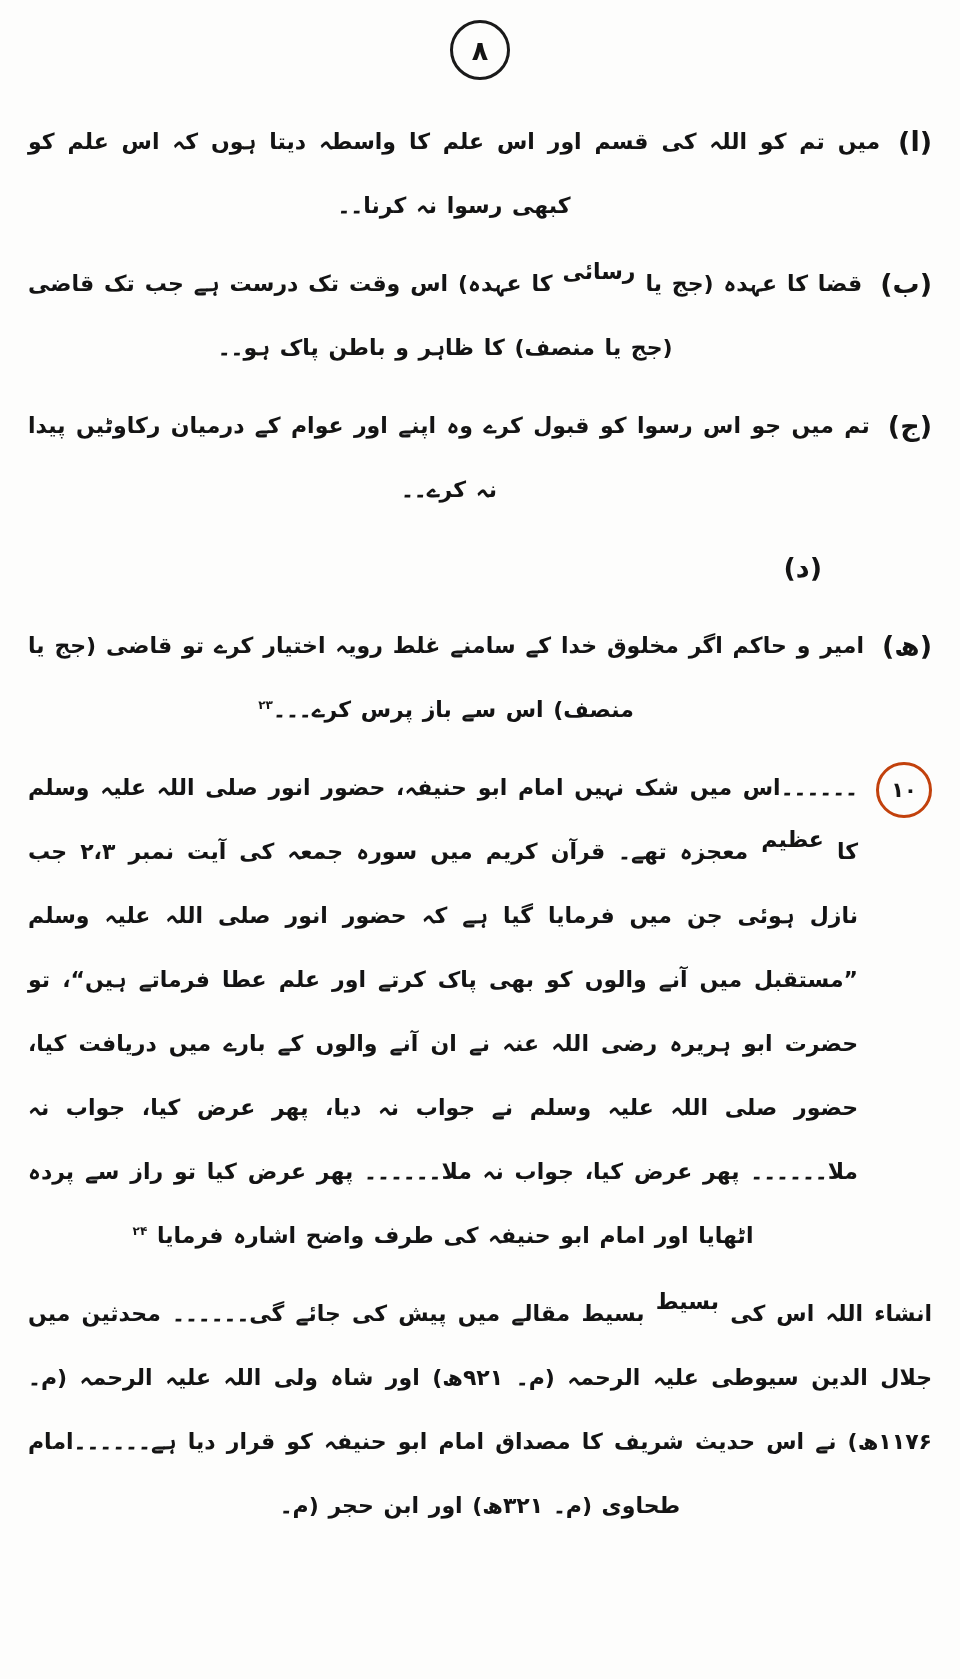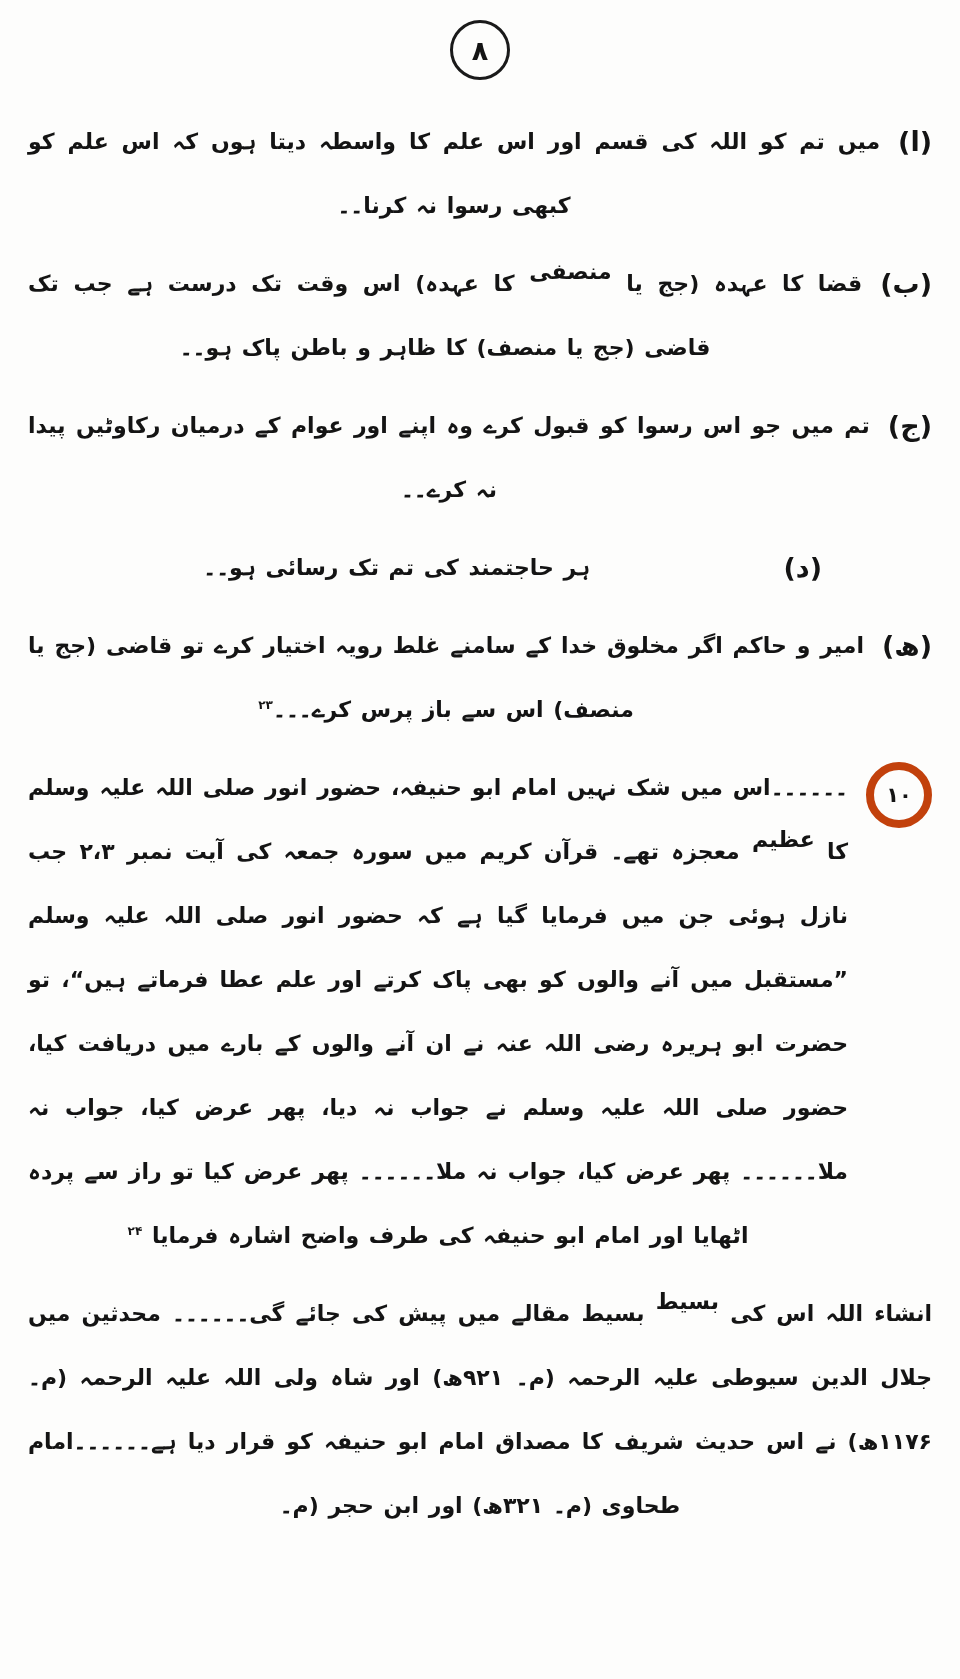--- a/index.html
+++ b/index.html
@@ -98,7 +98,7 @@
       </div>
       <div class="para">
         <span class="marker">(ب)</span>
-        <div class="ptext">قضا کا عہدہ (جج یا <span class="raised">منصفی</span> کا عہدہ) اس وقت تک درست ہے جب تک قاضی (جج یا منصف) کا ظاہر و باطن پاک ہو۔۔</div>
+        <div class="ptext">قضا کا عہدہ (جج یا <span class="raised">رسائی</span> کا عہدہ) اس وقت تک درست ہے جب تک قاضی (جج یا منصف) کا ظاہر و باطن پاک ہو۔۔</div>
       </div>
       <div class="para">
         <span class="marker">(ج)</span>

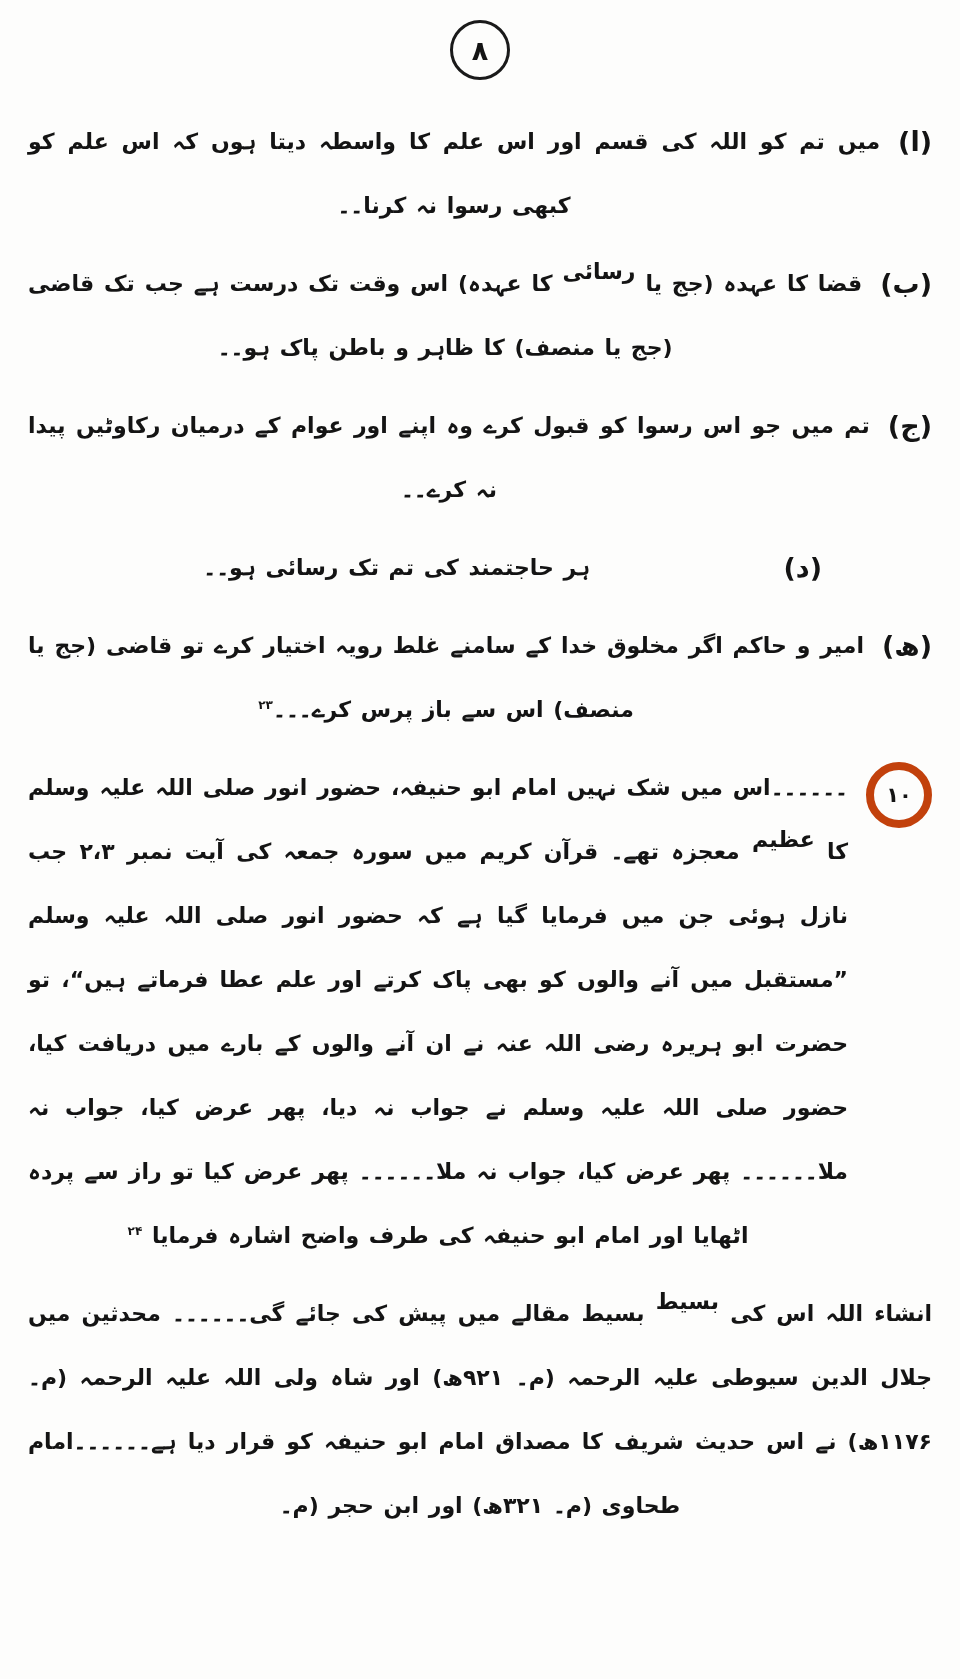--- a/index.html
+++ b/index.html
@@ -106,7 +106,6 @@
       </div>
       <div class="para indent">
         <span class="marker">(د)</span>
-        <div class="ptext">ہر حاجتمند کی تم تک رسائی ہو۔۔</div>
       </div>
       <div class="para">
         <span class="marker">(ھ)</span>

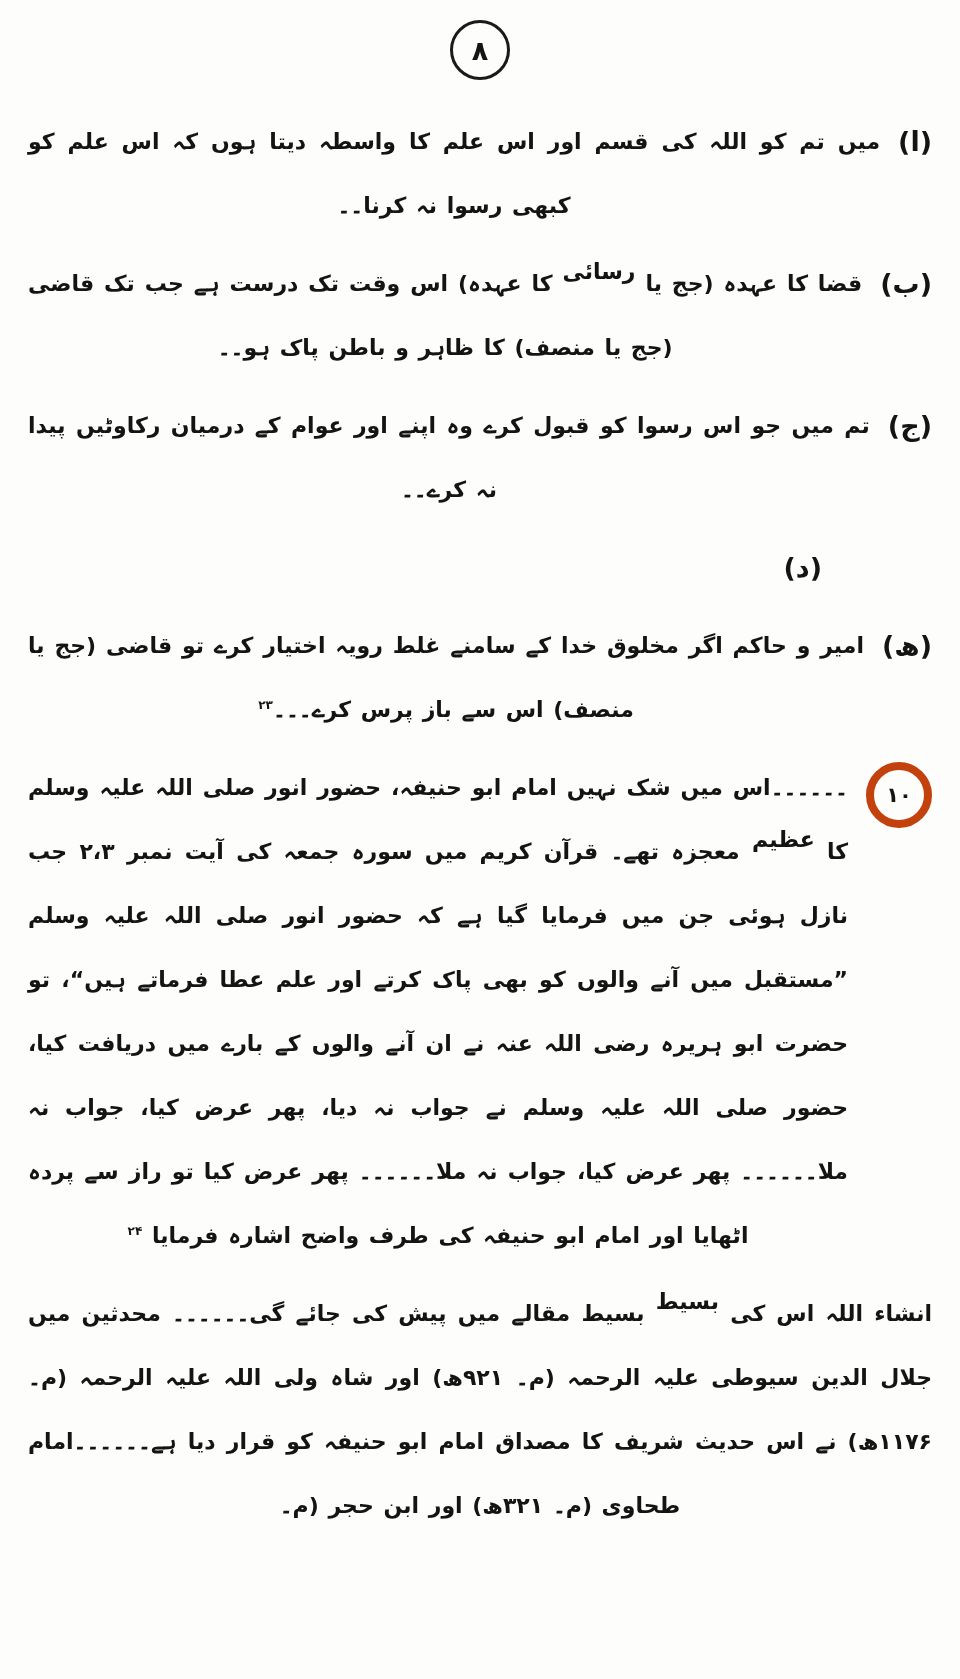--- a/index.html
+++ b/index.html
@@ -53,7 +53,7 @@
   .marker.circled {
     width: 50px;
     height: 50px;
-    border: 8px solid #c2410c;
+    border: 3px solid #c2410c;
     border-radius: 50%;
     display: flex;
     align-items: center;

